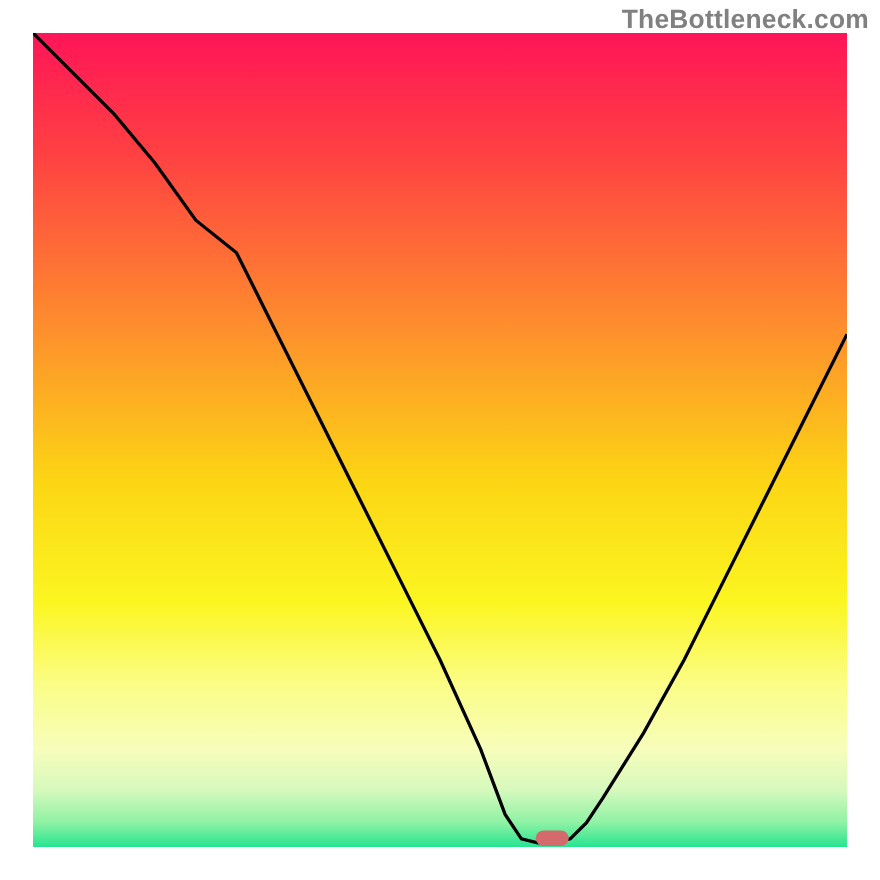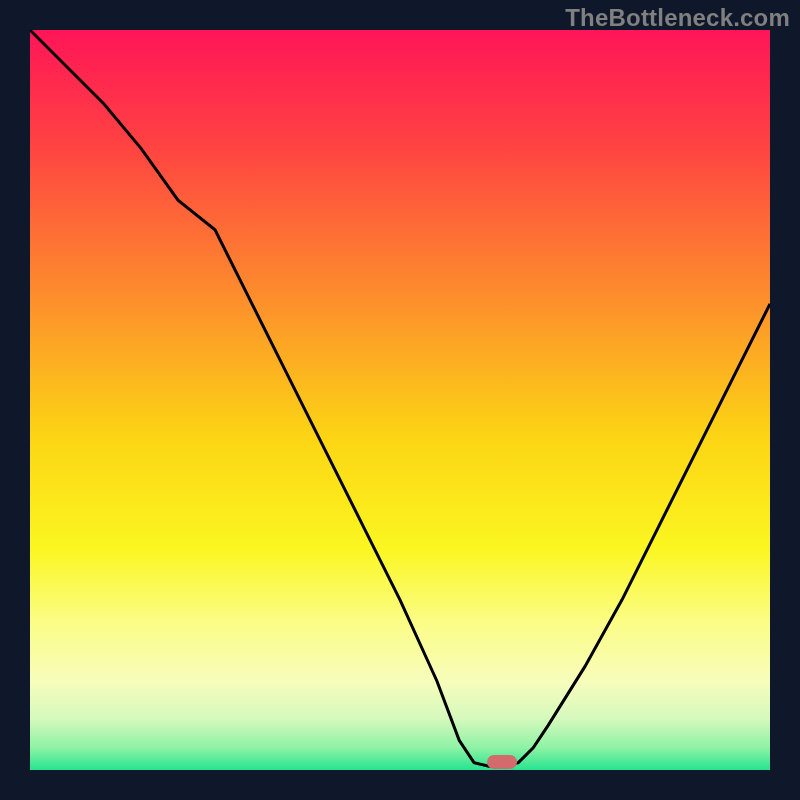--- a/index.html
+++ b/index.html
@@ -14,7 +14,7 @@
     position: relative;
     width: 800px;
     height: 800px;
-    background: #0f172a;
+    background: #ffffff;
   }
   .attribution {
     position: absolute;

